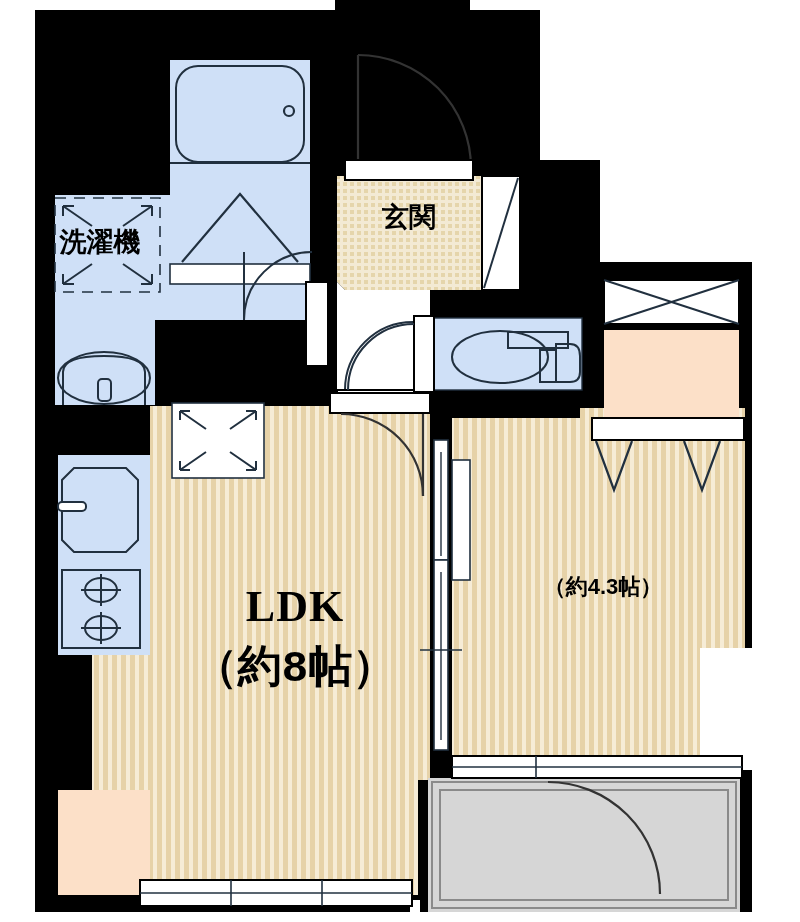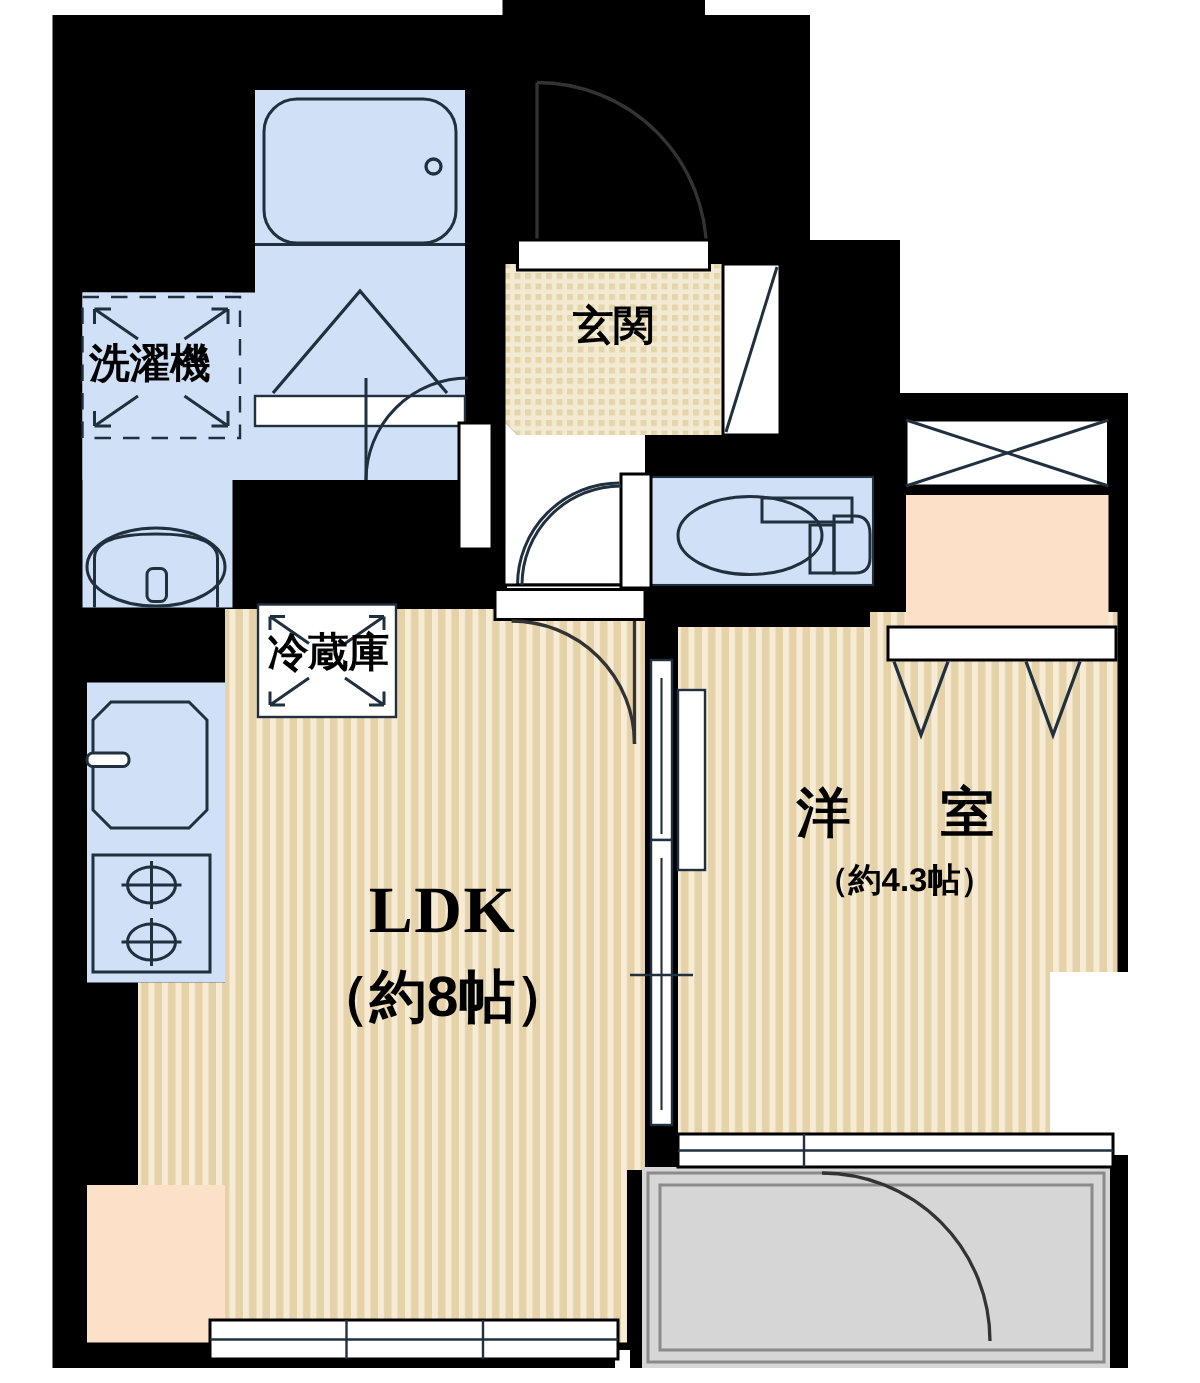--- a/index.html
+++ b/index.html
@@ -282,7 +282,6 @@
 
   <div class="label lbl-small" style="left:40px; top:228px; width:120px;">洗濯機</div>
 
-  <div class="label lbl-small" style="left:160px; top:421px; width:118px;">冷蔵庫</div>
 
   <div class="label lbl-med" style="left:348px; top:203px; width:122px;">玄関</div>
 

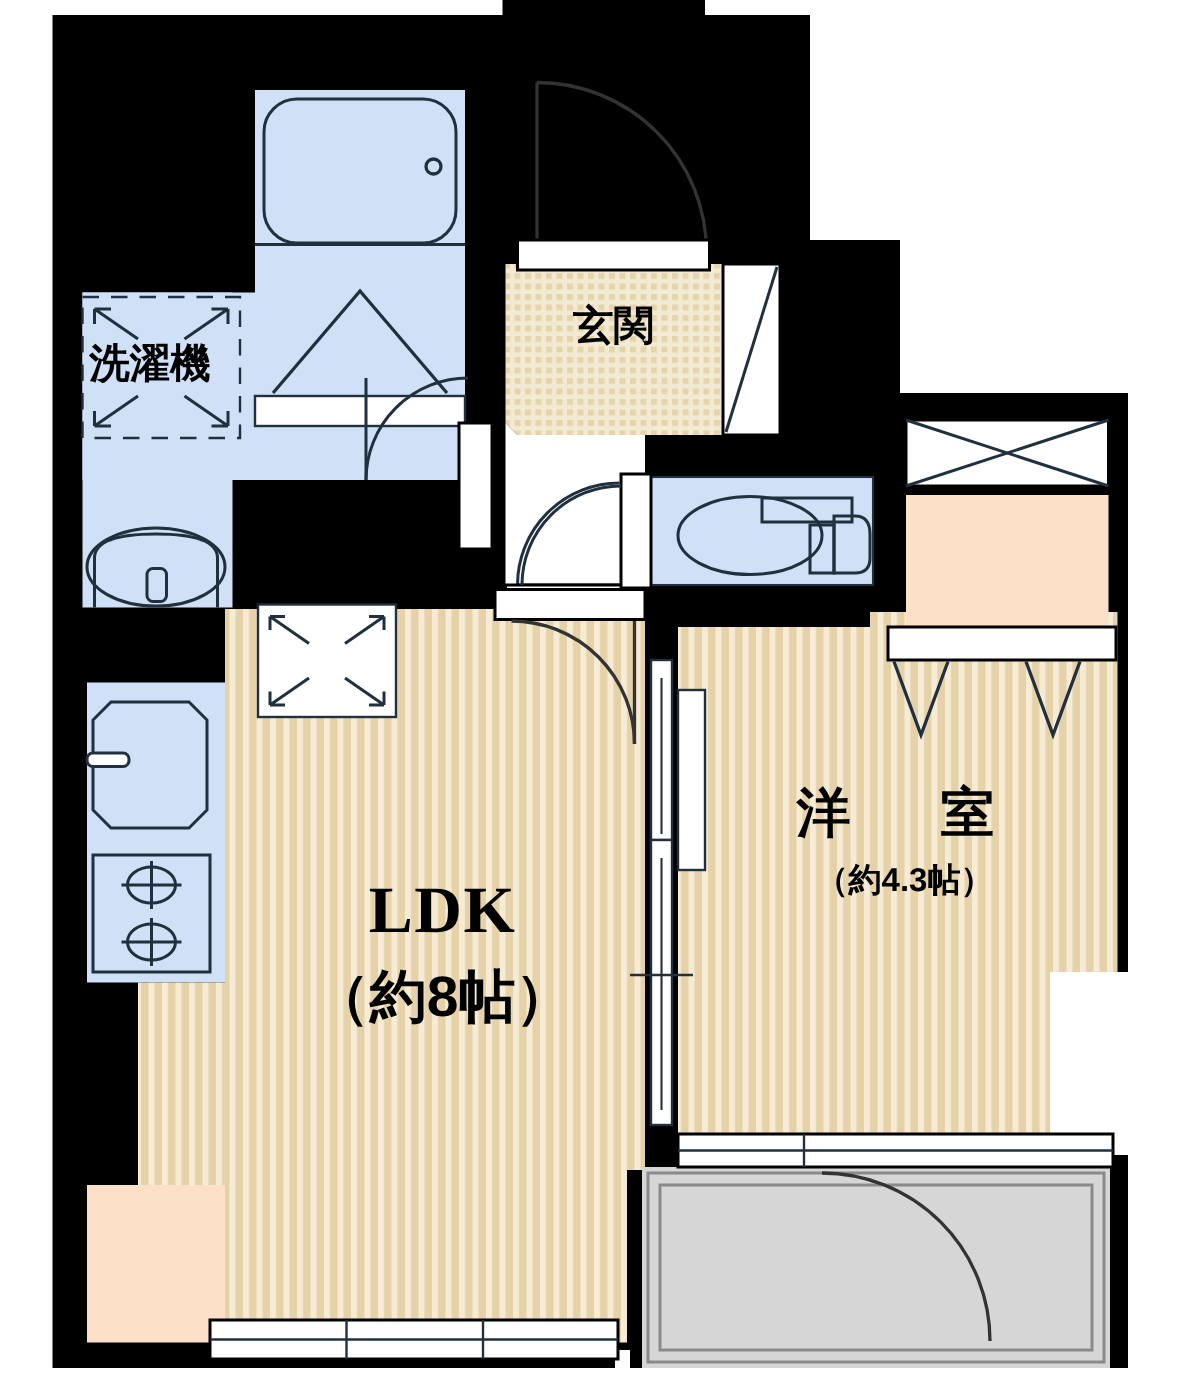--- a/index.html
+++ b/index.html
@@ -290,7 +290,6 @@
 
   <div class="label lbl-ldk-sub" style="left:190px; top:646px; width:210px;">（約8帖）</div>
 
-  <div class="label lbl-room" style="left:508px; top:523px; width:190px;">洋　室</div>
 
   <div class="label lbl-room-sub" style="left:492px; top:575px; width:222px;">（約4.3帖）</div>
 

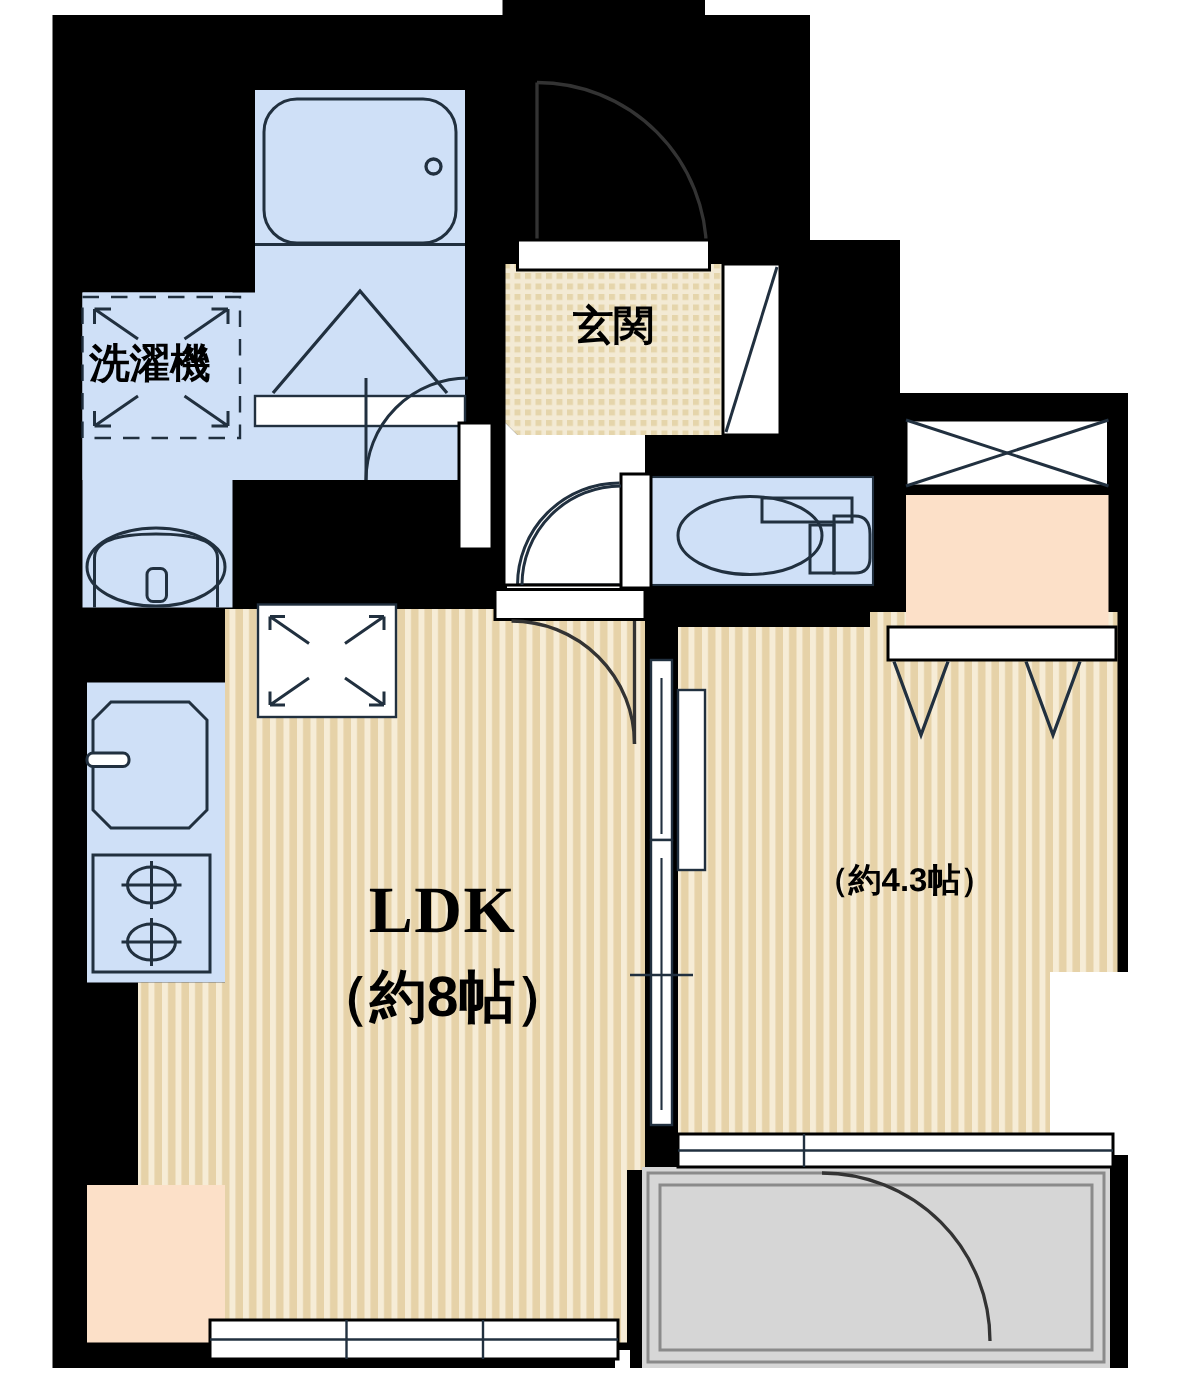--- a/index.html
+++ b/index.html
@@ -40,8 +40,8 @@
     letter-spacing: 1px;
   }
   .lbl-ldk-sub {
-    font-family: Liberation Sans, sans-serif;
-    font-size: 38px;
+    font-family: Liberation Mono, monospace;
+    font-size: 44px;
     font-weight: 700;
   }
   .lbl-room {

